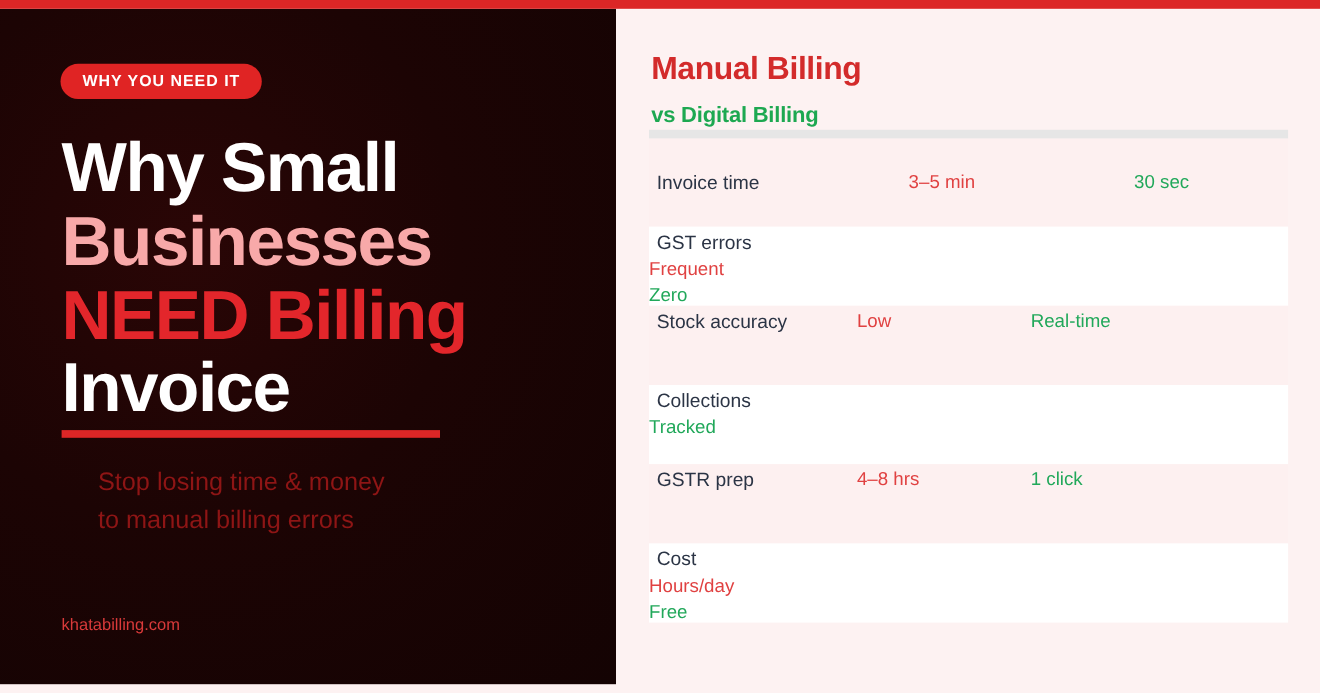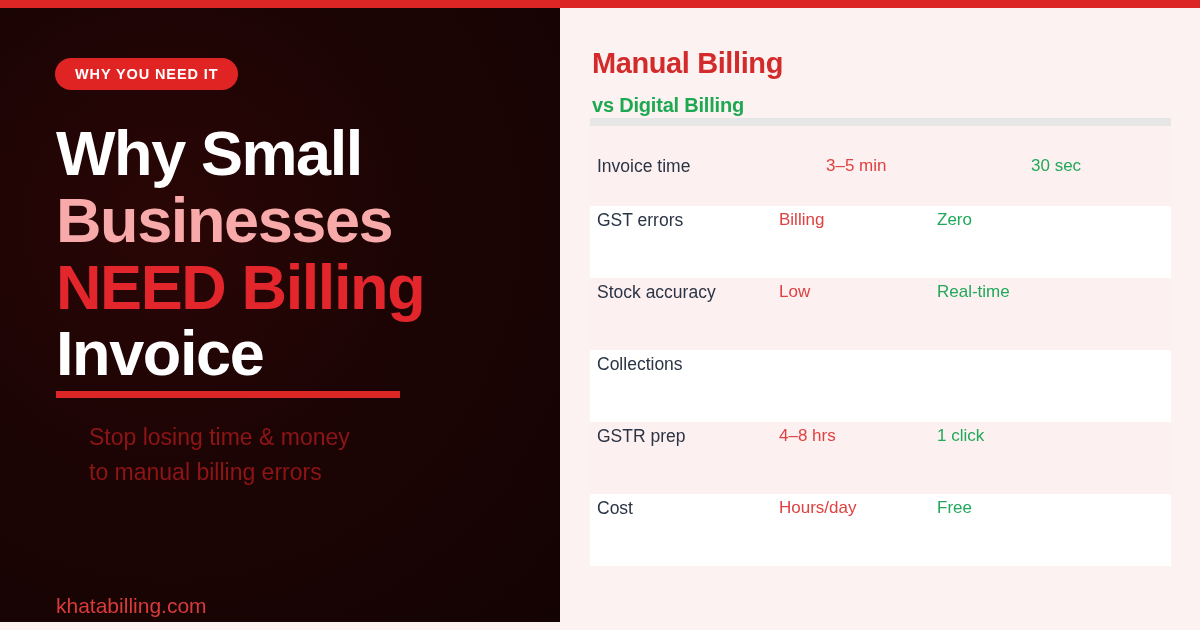--- a/index.html
+++ b/index.html
@@ -109,7 +109,7 @@
     padding-top:0px;
   }
   .row.shade-pink  { background:#FDF0F0; }
-  .row.shade-white { background:#FFFFFF; }
+  .row.shade-white { background:#FFFFFF;flex-direction:column; }
   .row.first { height:80px;gap:47px; }
 
   .cell { flex:0 0 auto; }

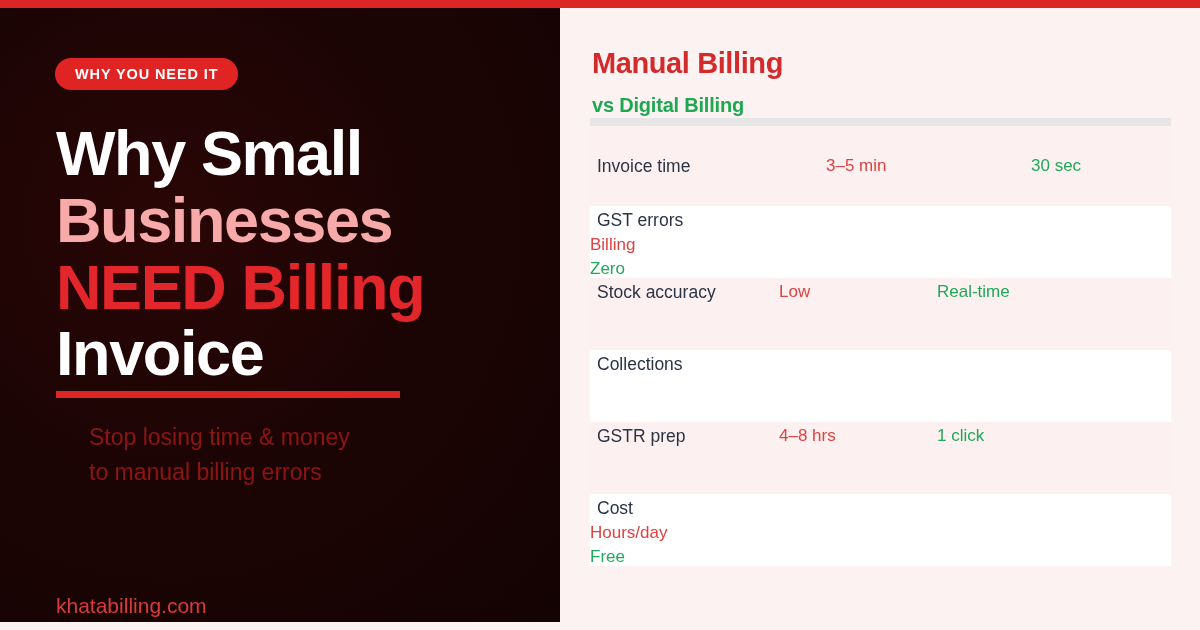--- a/index.html
+++ b/index.html
@@ -171,7 +171,7 @@
 
     <div class="row shade-white">
       <div class="cell c-task">GST errors</div>
-      <div class="cell c-manual">Billing</div>
+      <div class="cell c-manual">Frequent</div>
       <div class="cell c-digital">Zero</div>
     </div>
 

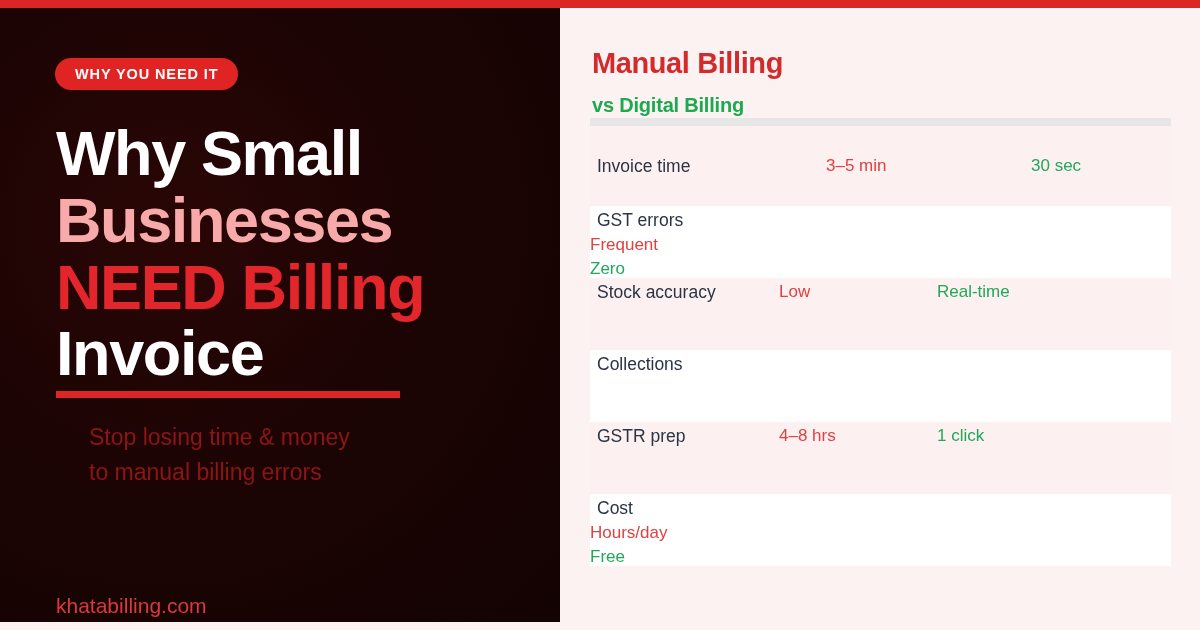--- a/index.html
+++ b/index.html
@@ -183,6 +183,7 @@
 
     <div class="row shade-white">
       <div class="cell c-task">Collections</div>
+      <div class="cell c-digital">Tracked</div>
     </div>
 
     <div class="row shade-pink">

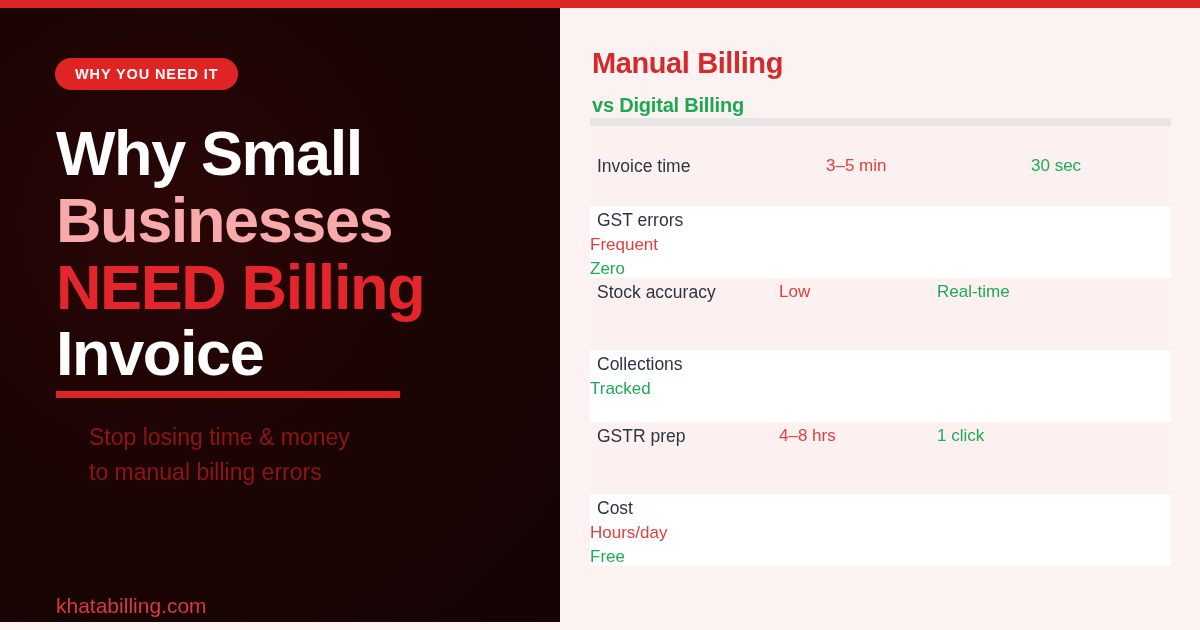--- a/index.html
+++ b/index.html
@@ -68,8 +68,8 @@
   #subtitle span { display:block; white-space:nowrap; }
 
   #site-url {
-    position:absolute; left:56px; top:586px;
-    color:#D93A3A; font-size:21px;
+    position:absolute; left:56px; top:552px;
+    color:#D93A3A; font-size:15px;
   }
 
   

